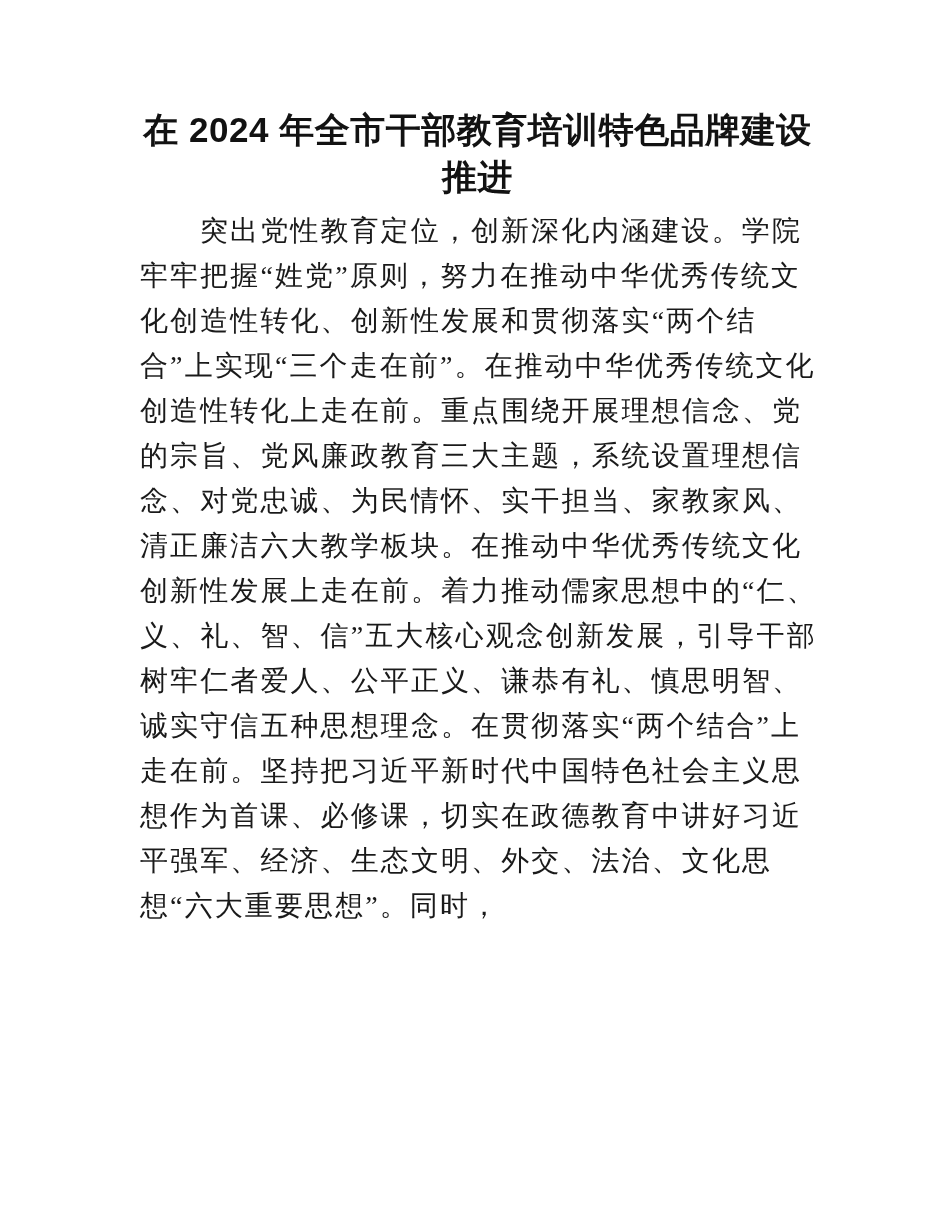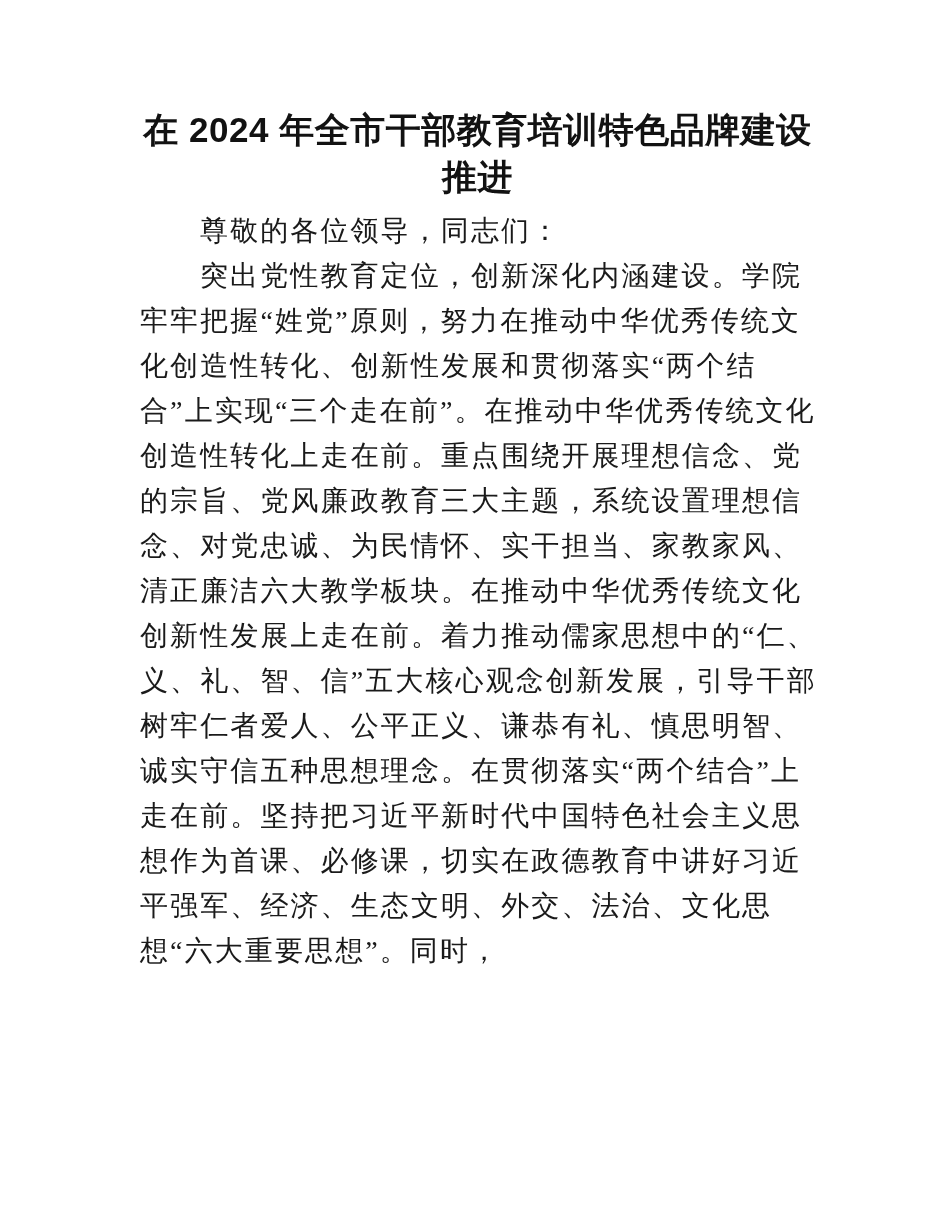--- a/index.html
+++ b/index.html
@@ -65,7 +65,6 @@
   </div>
 
   <div class="body-block">
-    <p class="para">尊敬的各位领导，同志们：</p>
     <p class="para">突出党性教育定位，创新深化内涵建设。学院牢牢把握“姓党”原则，努力在推动中华优秀传统文化创造性转化、创新性发展和贯彻落实“两个结合”上实现“三个走在前”。在推动中华优秀传统文化创造性转化上走在前。重点围绕开展理想信念、党的宗旨、党风廉政教育三大主题，系统设置理想信念、对党忠诚、为民情怀、实干担当、家教家风、清正廉洁六大教学板块。在推动中华优秀传统文化创新性发展上走在前。着力推动儒家思想中的“仁、义、礼、智、信”五大核心观念创新发展，引导干部树牢仁者爱人、公平正义、谦恭有礼、慎思明智、诚实守信五种思想理念。在贯彻落实“两个结合”上走在前。坚持把习近平新时代中国特色社会主义思想作为首课、必修课，切实在政德教育中讲好习近平强军、经济、生态文明、外交、法治、文化思想“六大重要思想”。同时，</p>
   </div>
 

